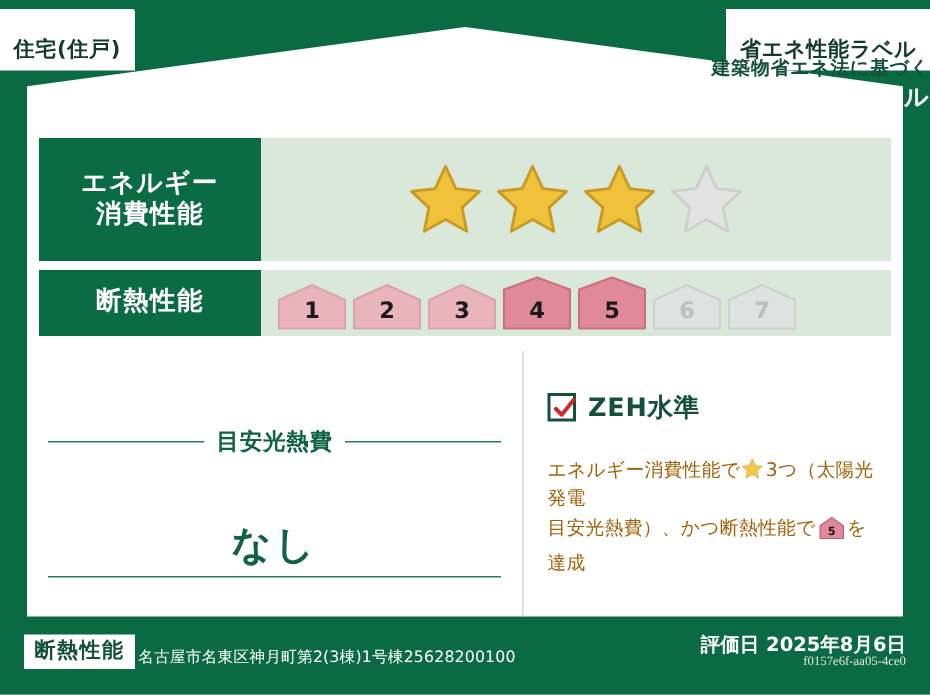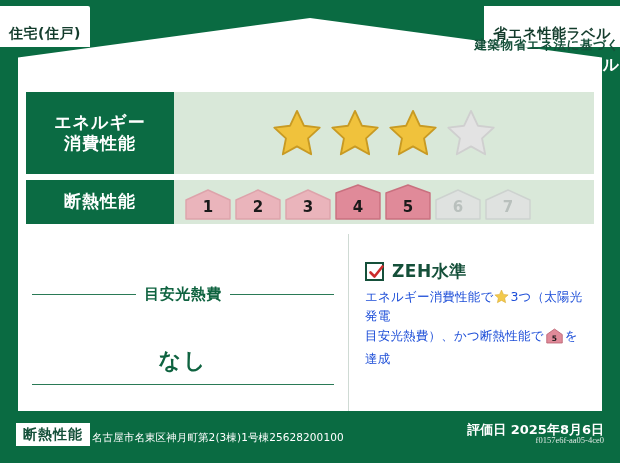--- a/index.html
+++ b/index.html
@@ -140,8 +140,8 @@
   .zeh-check svg{position:absolute;left:1px;top:0px;}
   .zeh-title{font-size:17px;font-weight:bold;color:#15503a;letter-spacing:0.5px;}
   .zeh-desc{
-    margin-top:4px;
-    font-size:12.5px;line-height:1.55;color:#1d4ed8;
+    margin-top:20px;
+    font-size:12.5px;line-height:1.55;color:#a16207;
     letter-spacing:0.2px;
   }
   .inline-star{vertical-align:-3px;margin:0 1px;}

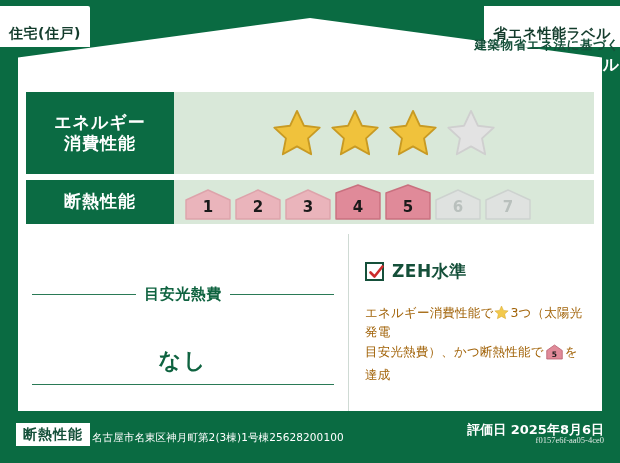--- a/index.html
+++ b/index.html
@@ -123,7 +123,7 @@
   .cost-head .ctext{font-size:15px;font-weight:bold;letter-spacing:0.5px;white-space:nowrap;}
   .cost-value{
     text-align:center;
-    font-size:22px;font-weight:bold;color:#0f6340;
+    font-size:26px;font-weight:bold;color:#0f6340;
     margin-top:42px;letter-spacing:2px;
   }
   .cost-rule-bottom{

